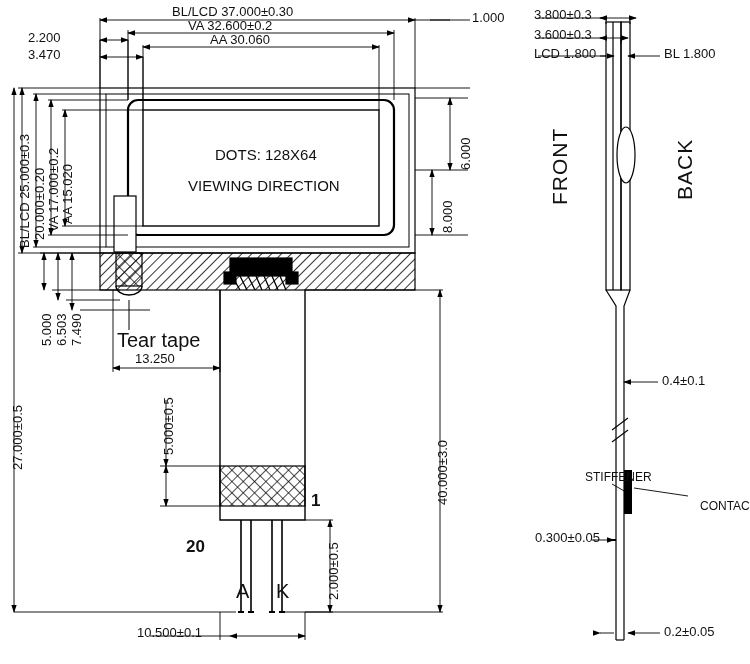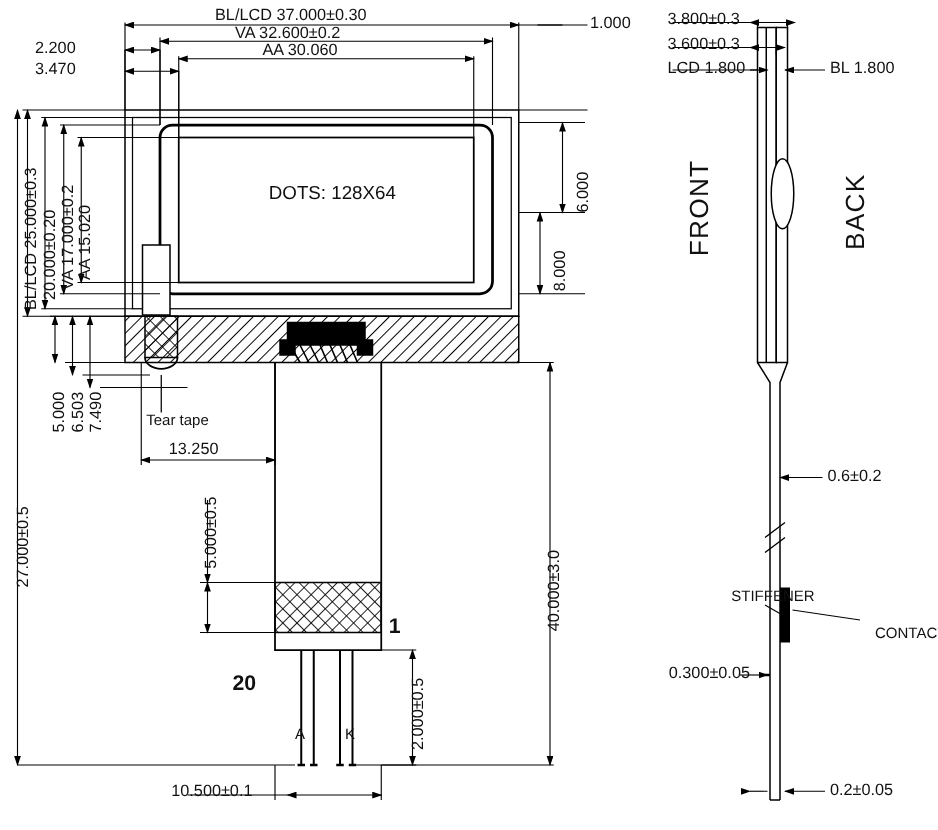--- a/index.html
+++ b/index.html
@@ -195,6 +195,7 @@
 <div class="lbl mid" style="left:276px;top:581px;">K</div>
 
 <div class="lbl mid" style="left:215px;top:131px;font-size:15px;margin-top:16px;">DOTS: 128X64</div>
+<div class="lbl mid" style="left:188px;top:178px;font-size:15px;">VIEWING  DIRECTION</div>
 
 <div class="lbl" style="left:534px;top:8px;">3.800±0.3</div>
 <div class="lbl" style="left:534px;top:28px;">3.600±0.3</div>

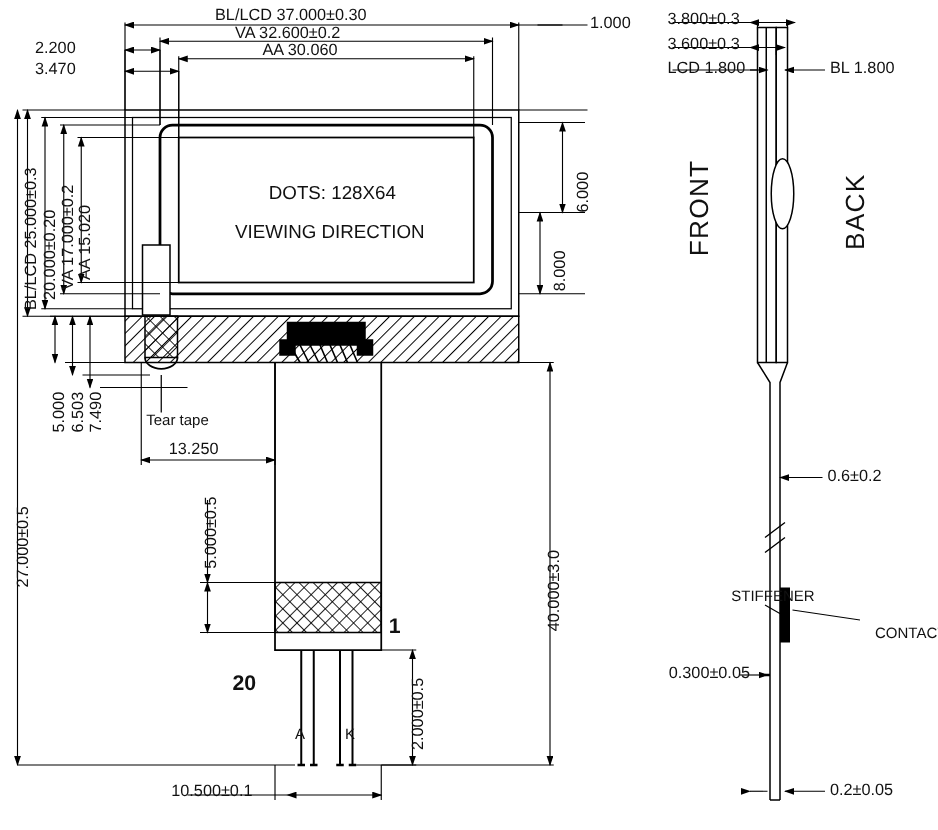--- a/index.html
+++ b/index.html
@@ -10,7 +10,7 @@
   .lbl{position:absolute;font-size:13px;line-height:1;white-space:nowrap;color:#111;}
   .lbl.sm{font-size:12px;margin-left:32px;}
   .lbl.big{font-size:17px;font-weight:bold;}
-  .lbl.mid{font-size:12px;}
+  .lbl.mid{font-size:20px;}
   .rot90{transform-origin:0 0;transform:rotate(-90deg);}
 </style>
 </head>

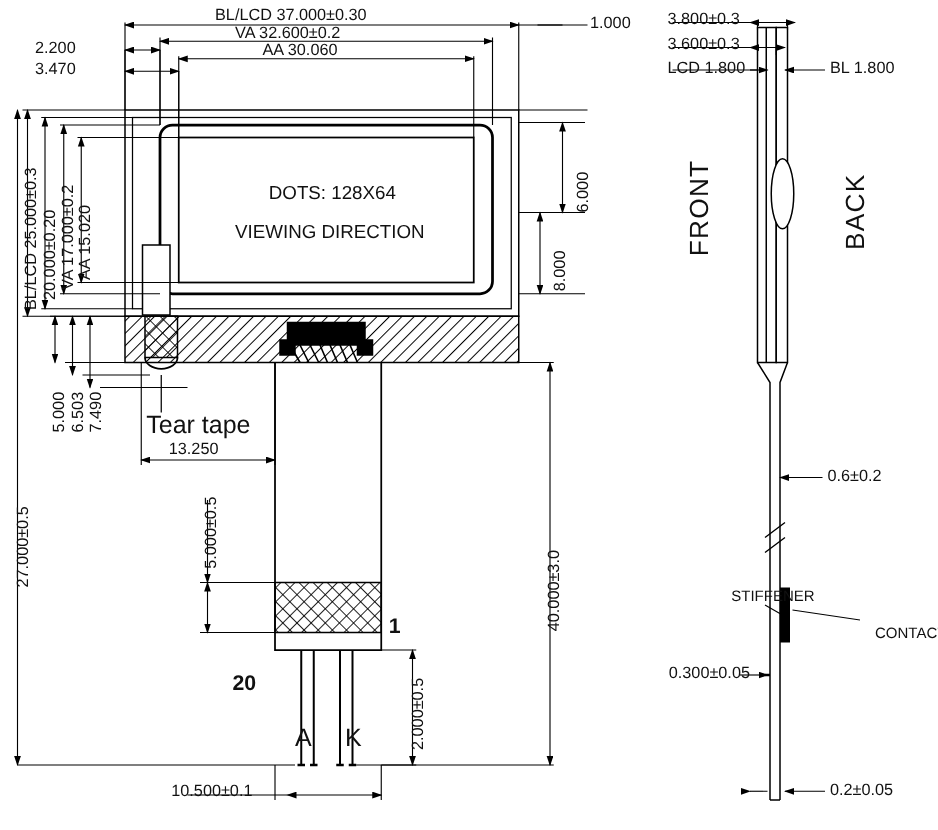--- a/index.html
+++ b/index.html
@@ -201,7 +201,7 @@
 <div class="lbl" style="left:534px;top:28px;">3.600±0.3</div>
 <div class="lbl" style="left:534px;top:47px;">LCD 1.800</div>
 <div class="lbl" style="left:664px;top:47px;">BL  1.800</div>
-<div class="lbl" style="left:662px;top:374px;">0.6±0.2</div>
+<div class="lbl" style="left:662px;top:374px;">0.4±0.1</div>
 <div class="lbl" style="left:506px;top:531px;margin-left:29px;">0.300±0.05</div>
 <div class="lbl" style="left:664px;top:625px;">0.2±0.05</div>
 

